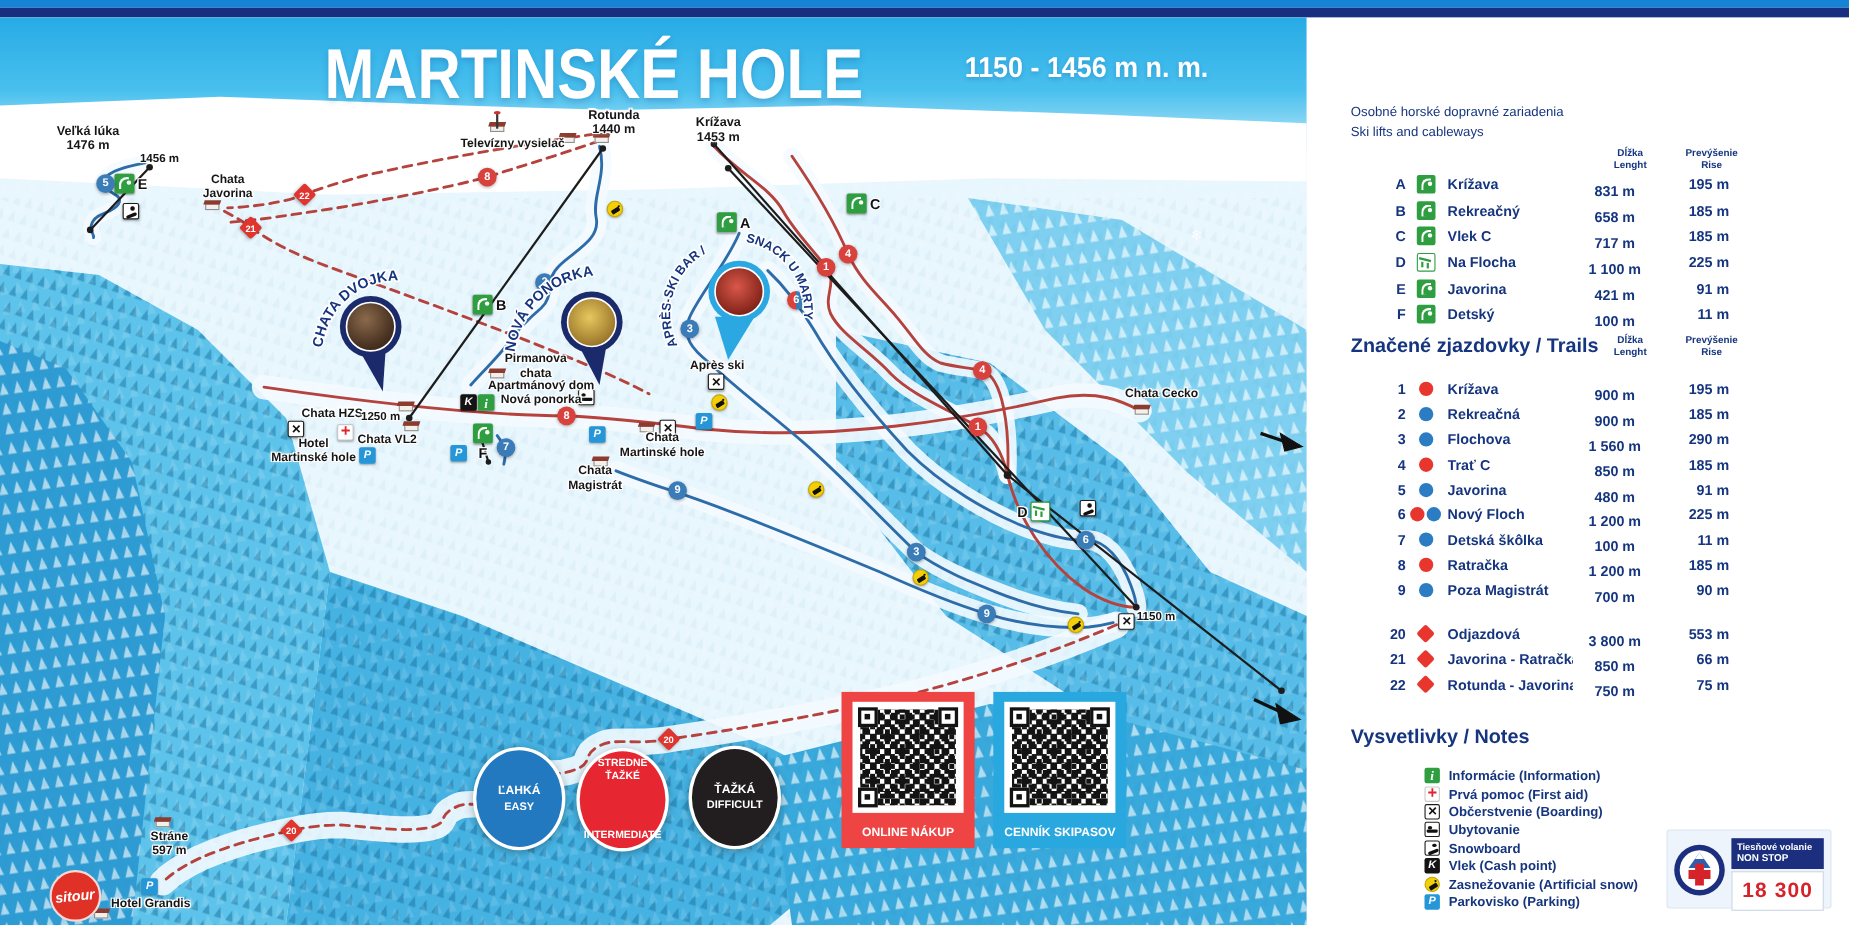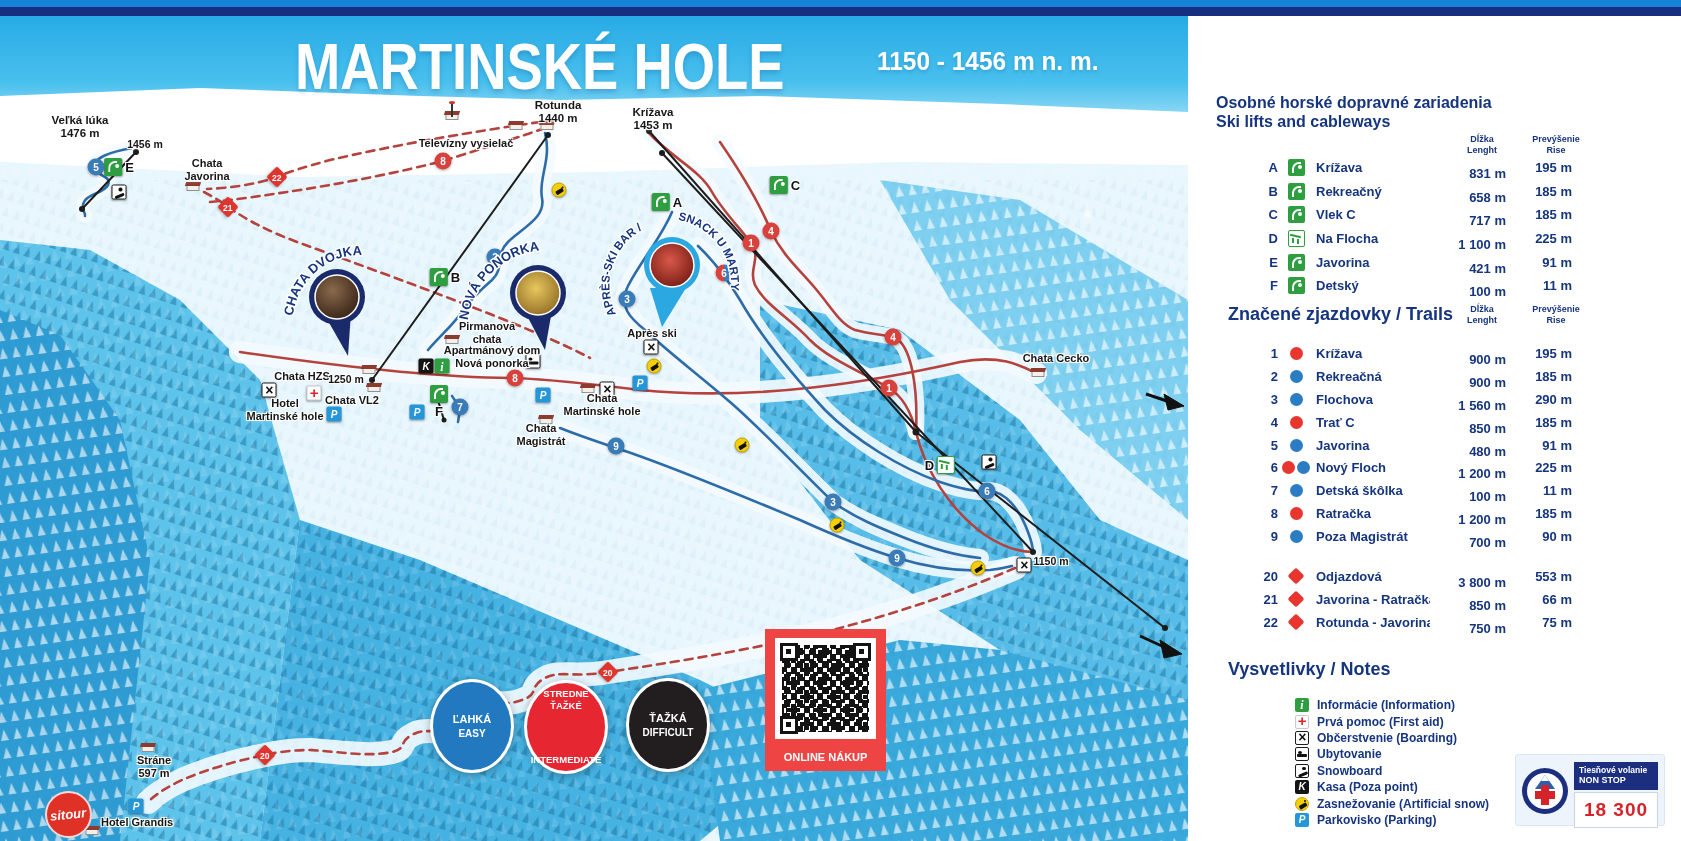--- a/index.html
+++ b/index.html
@@ -114,7 +114,7 @@
   
   #legend{position:absolute;left:1188px;top:16px;width:493px;height:825px;background:#ffffff;color:#16357f;}
   .lg-title{position:absolute;left:40px;top:26px;font-size:29px;font-weight:bold;letter-spacing:.5px;white-space:nowrap;}
-  .lg-sub{position:absolute;left:28px;font-size:16px;font-weight:bold;white-space:nowrap;}
+  .lg-sub{position:absolute;left:40px;font-size:12px;font-weight:normal;white-space:nowrap;}
   .lg-sub.s1{top:78px;} .lg-sub.s2{top:97px;}
   .colhead{position:absolute;width:80px;text-align:center;font-size:9px;font-weight:bold;line-height:1.25;white-space:pre-line;}
   .colhead.c1a{left:254px;top:118px;} .colhead.c1b{left:328px;top:118px;}

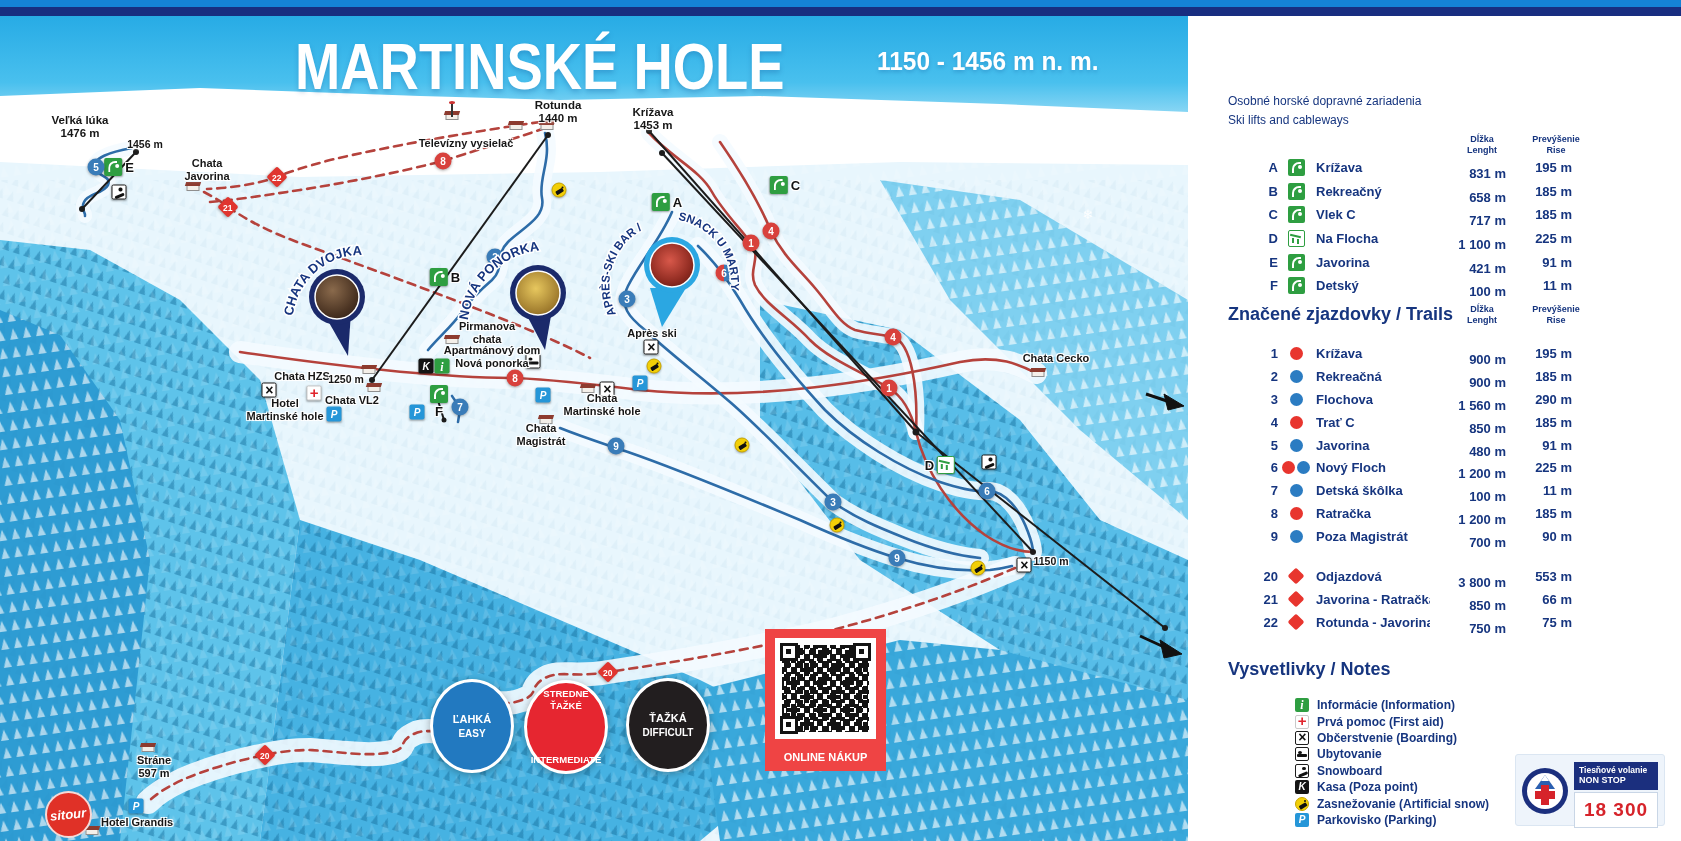--- a/index.html
+++ b/index.html
@@ -400,7 +400,7 @@
         <div class="mlabel elev" style="position: absolute; left: 145px; top: 128px;">1456 m</div>
         <div class="mlabel" style="position: absolute; left: 207px; top: 154px;">Chata
 Javorina</div>
-        <div class="mlabel" style="position: absolute; left: 466px; top: 115px; margin-top: 12px;">Televízny vysielač</div>
+        <div class="mlabel" style="position: absolute; left: 466px; top: 115px;">Televízny vysielač</div>
         <div class="mlabel peak" style="position: absolute; left: 558px; top: 96px;">Rotunda
 1440 m</div>
         <div class="mlabel peak" style="position: absolute; left: 653px; top: 103px;">Krížava

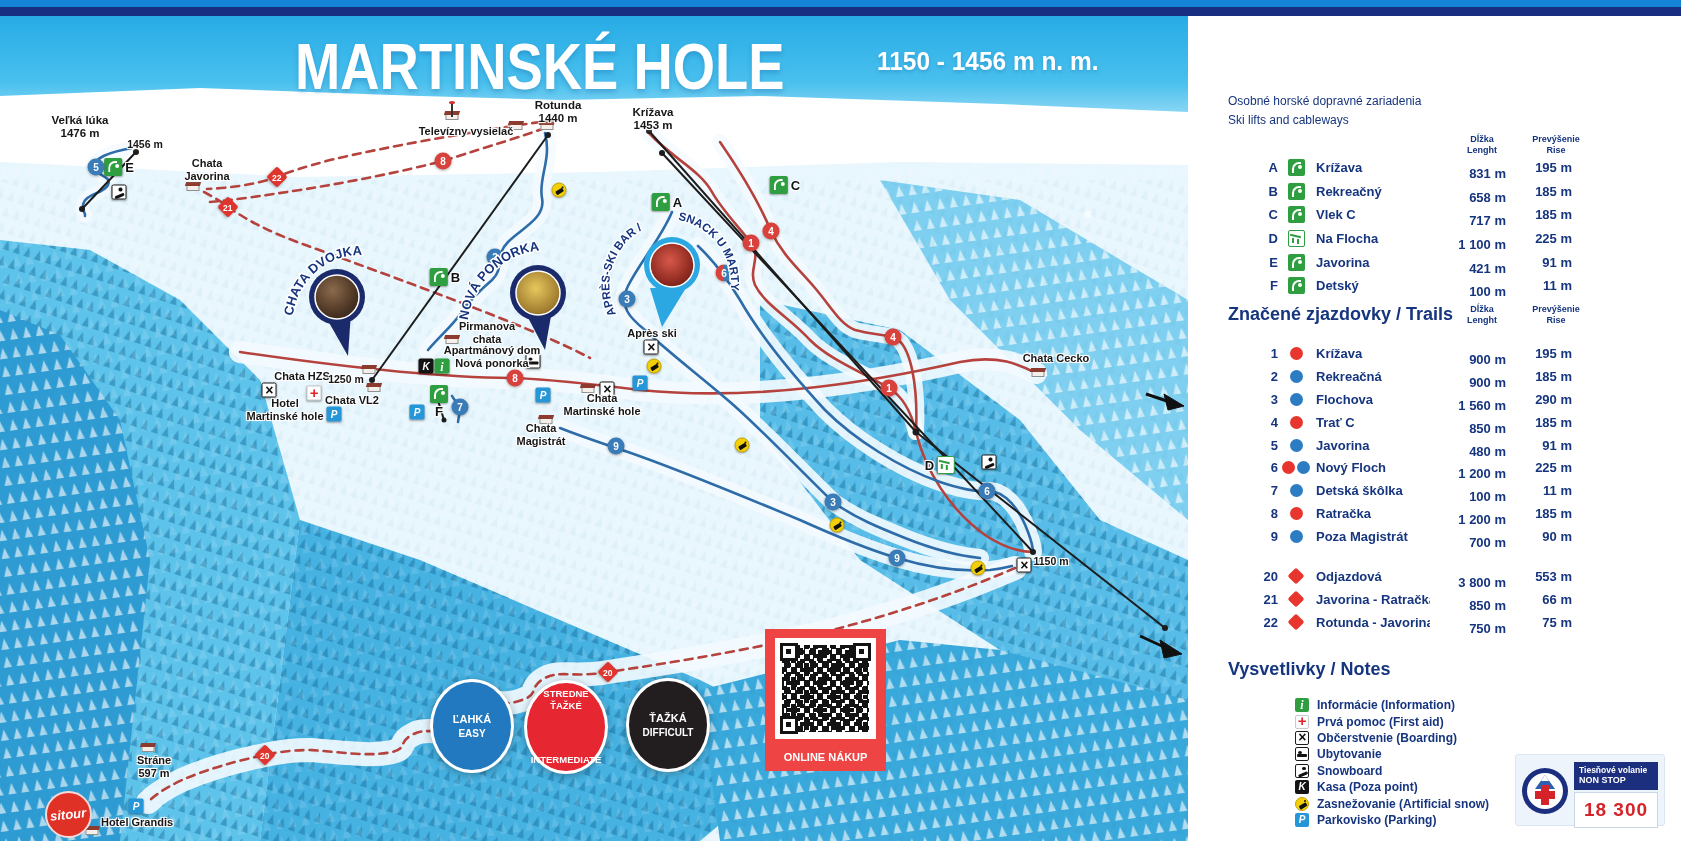--- a/index.html
+++ b/index.html
@@ -130,7 +130,7 @@
   .row .ricon{width:28px;margin-left:4px;display:flex;justify-content:center;flex:none;}
   .row .ricon .ic{width:17px;height:17px;}
   .row .rname{flex:1;margin-left:6px;white-space:nowrap;overflow:hidden;}
-  .row .rlen{width:76px;text-align:right;flex:none;margin-top:12px;}
+  .row .rlen{width:76px;text-align:center;flex:none;margin-top:12px;}
   .row .rrise{width:66px;text-align:right;flex:none;}
 
   .ldot{width:13px;height:13px;border-radius:50%;flex:none;}

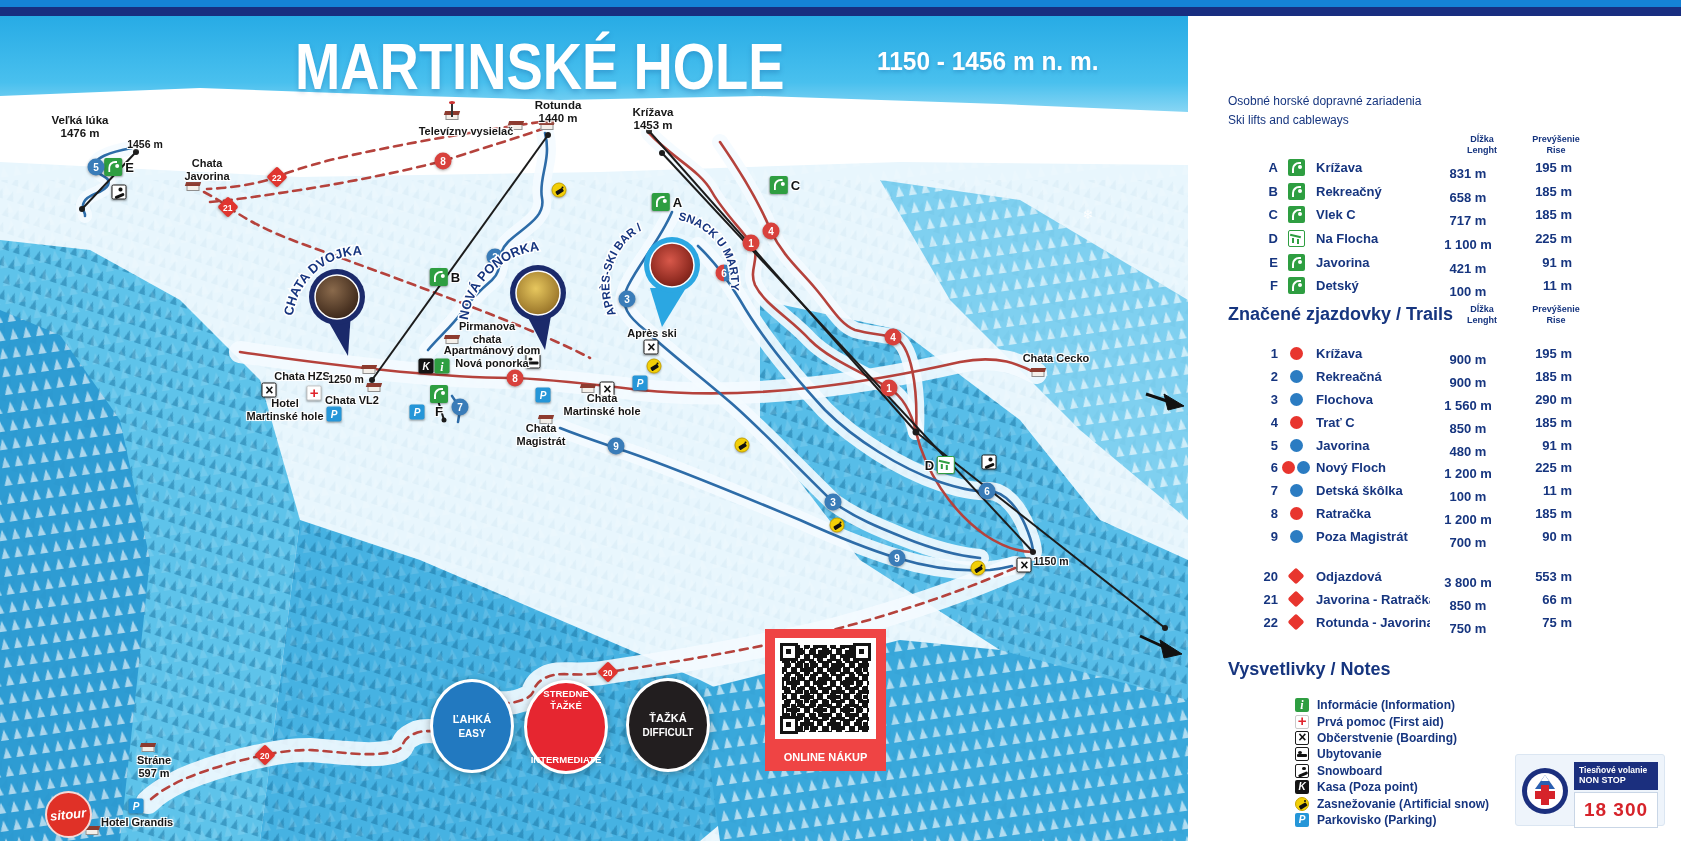--- a/index.html
+++ b/index.html
@@ -498,6 +498,15 @@
       </div>
       <div class="qrlabel">ONLINE NÁKUP</div>
     </div>
+    <div class="qrpanel cyan" style="left:903px;top:613px">
+      <div class="qrbox">
+        <div class="qrpix"></div>
+        <div class="fs tl"></div>
+          <div class="fs tr"></div>
+          <div class="fs bl"></div>
+      </div>
+      <div class="qrlabel">CENNÍK SKIPASOV</div>
+    </div>
 
     <div class="sitour">
       <span>sitour</span>

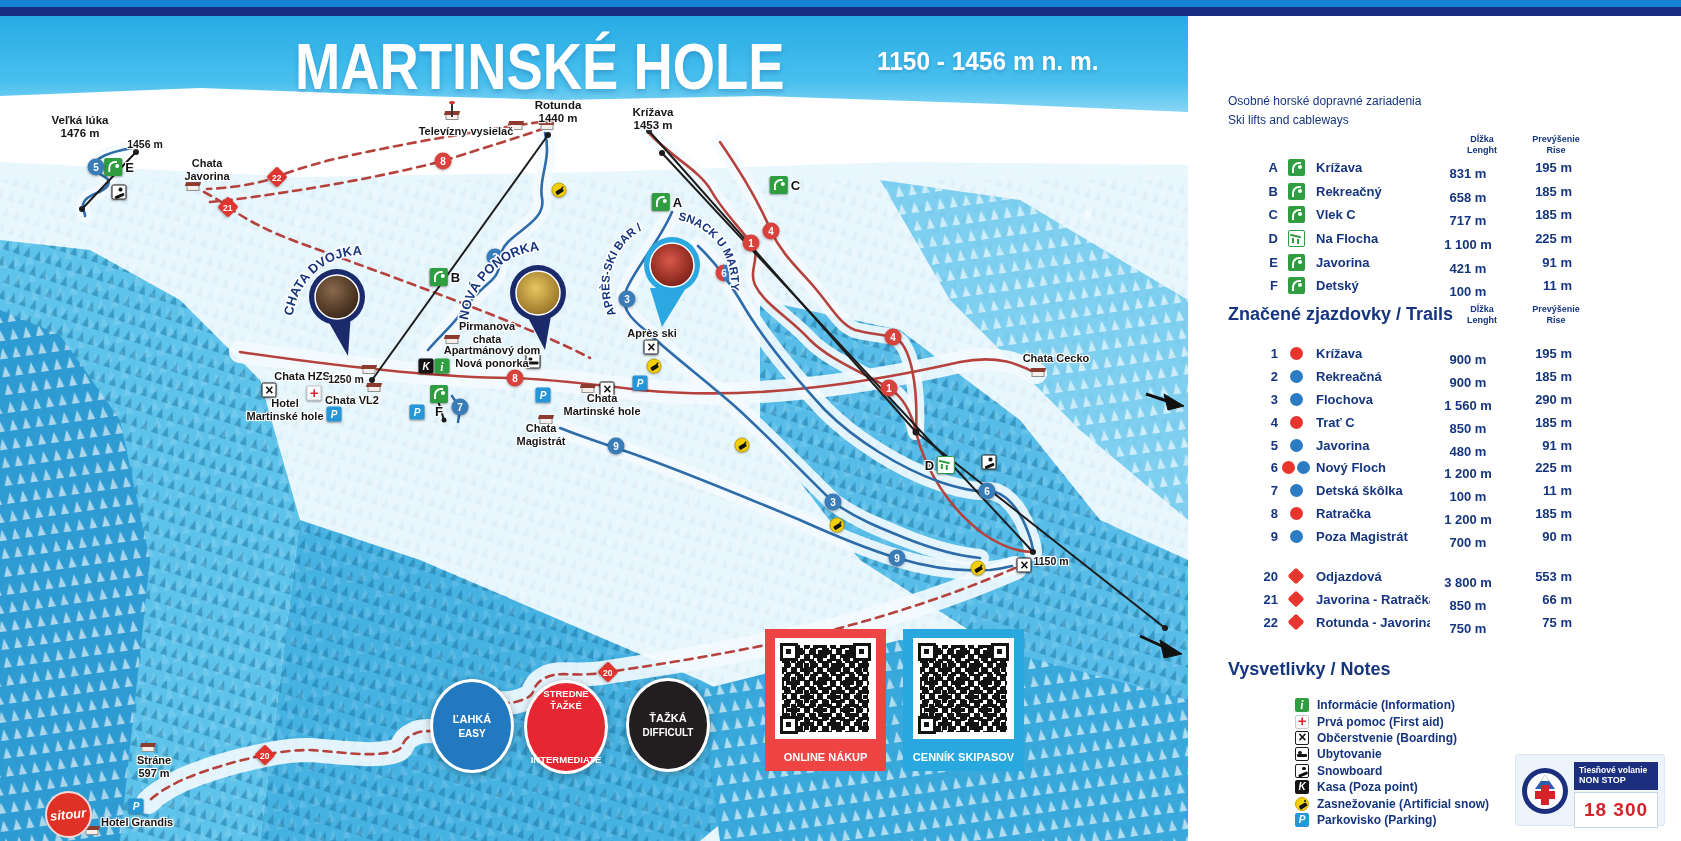--- a/index.html
+++ b/index.html
@@ -727,7 +727,7 @@
         </div>
         <div class="nrow">
           <i class="ic cash"></i>
-          <span>Kasa (Poza point)</span>
+          <span>Vlek (Cash point)</span>
         </div>
         <div class="nrow">
           <i class="ic snow"></i>

